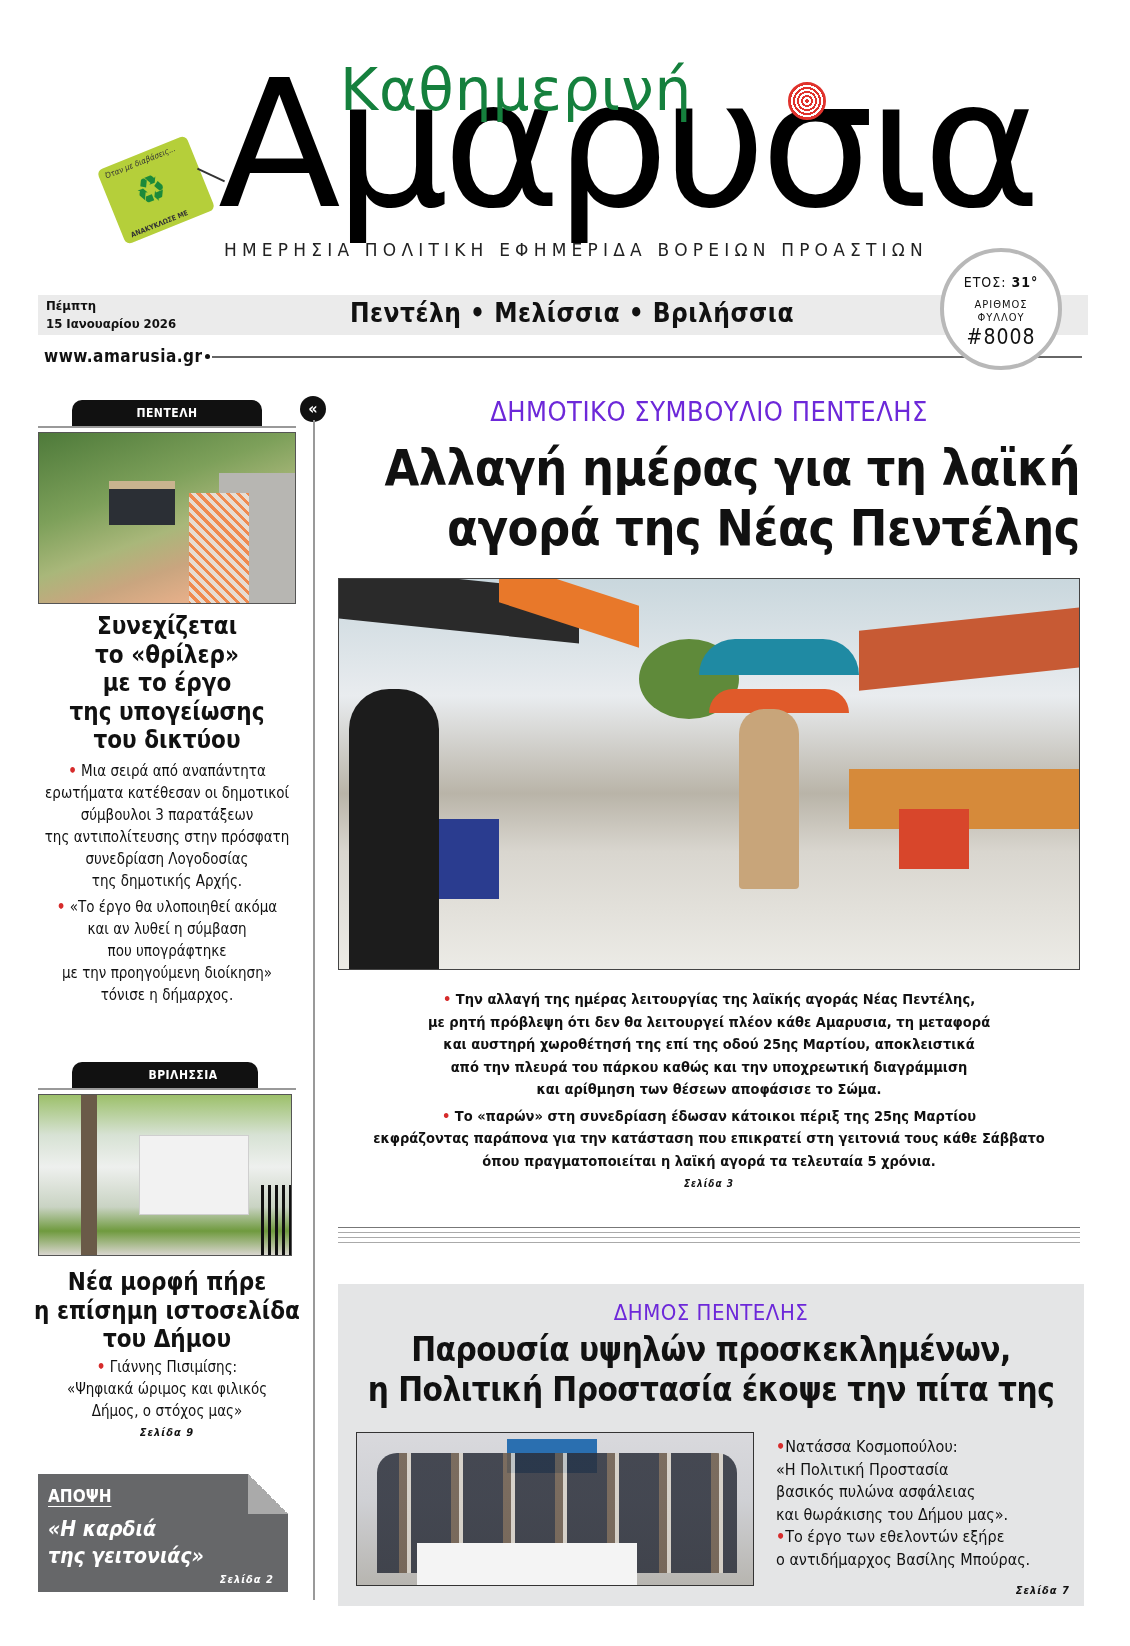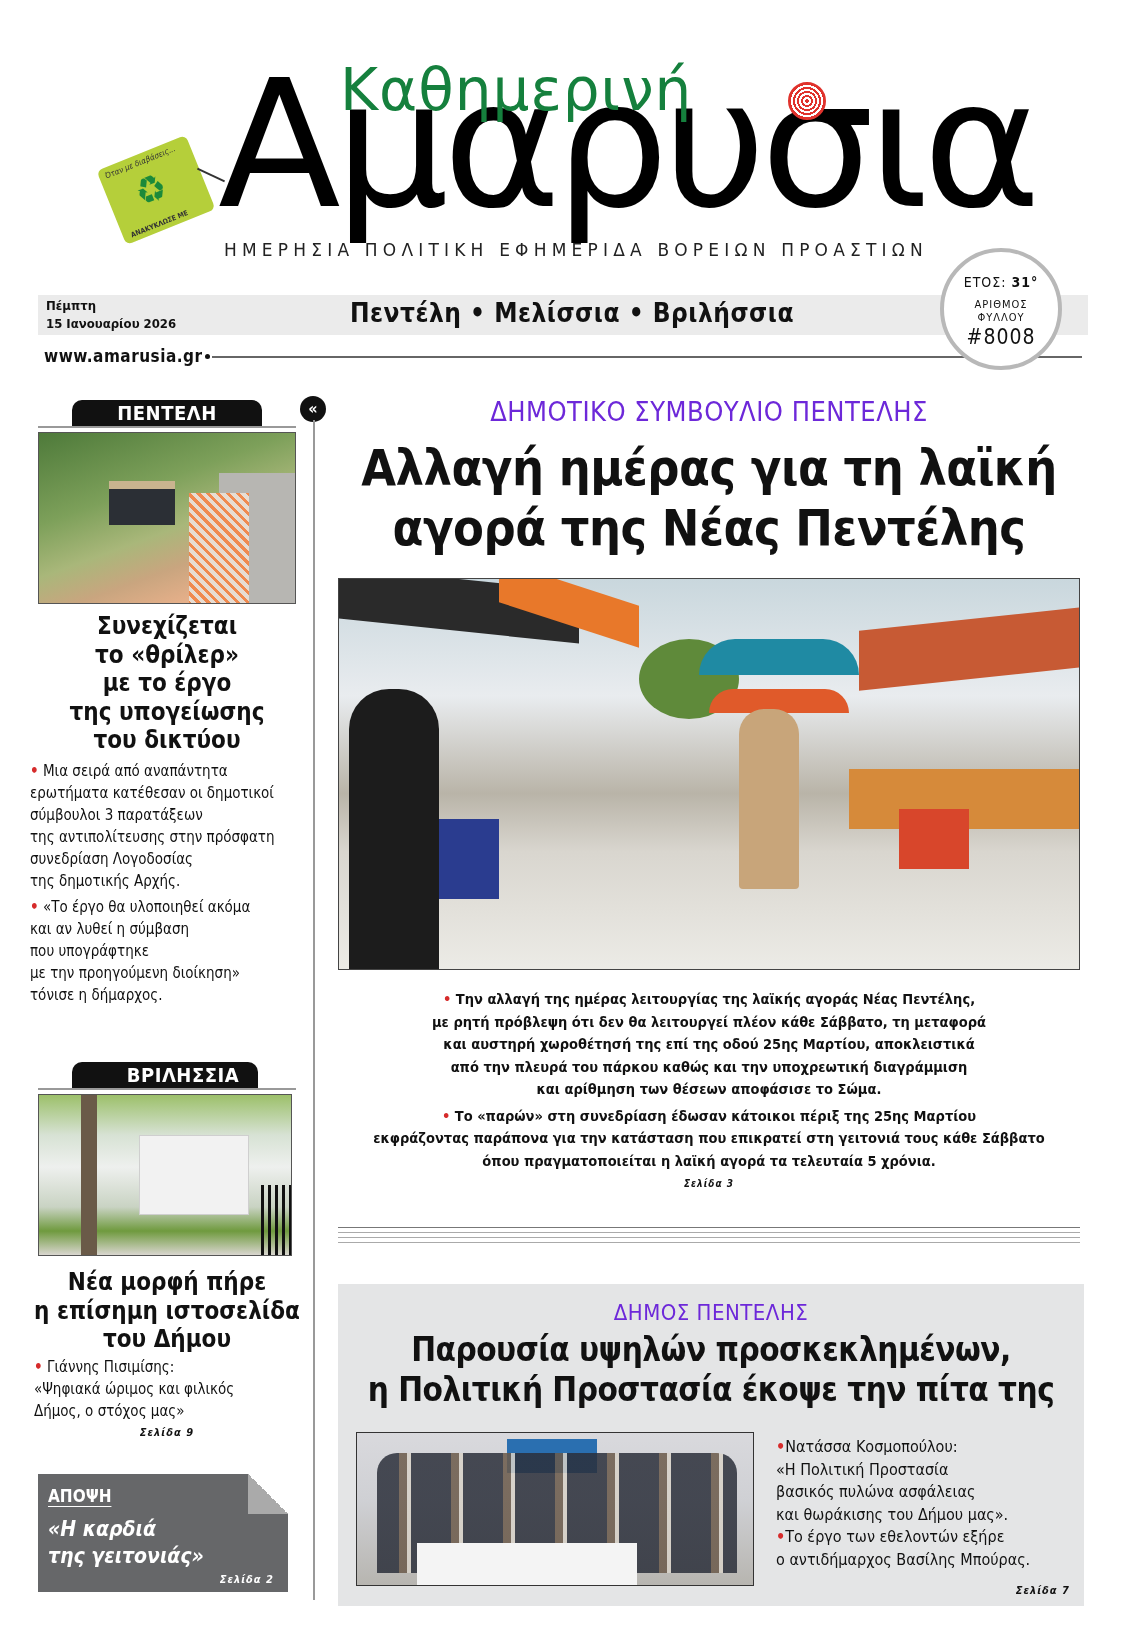--- a/index.html
+++ b/index.html
@@ -36,7 +36,7 @@
 
   
   .lc-rule { height: 2px; background: #999; }
-  .section-tab { background: #111; color: #fff; font-weight: bold; font-size: 20px; text-align: center; border-radius: 10px 10px 0 0; height: 26px; line-height: 27px; letter-spacing: 0.5px; }
+  .section-tab { background: #111; color: #fff; font-weight: bold; font-size: 12px; text-align: center; border-radius: 10px 10px 0 0; height: 26px; line-height: 27px; letter-spacing: 0.5px; }
   .photo { border: 1px solid #555; overflow: hidden; }
   .lc-title { font-weight: bold; font-size: 24px; line-height: 28.5px; text-align: center; color: #111; }
   .lc-body { font-size: 15px; line-height: 22px; color: #111; }

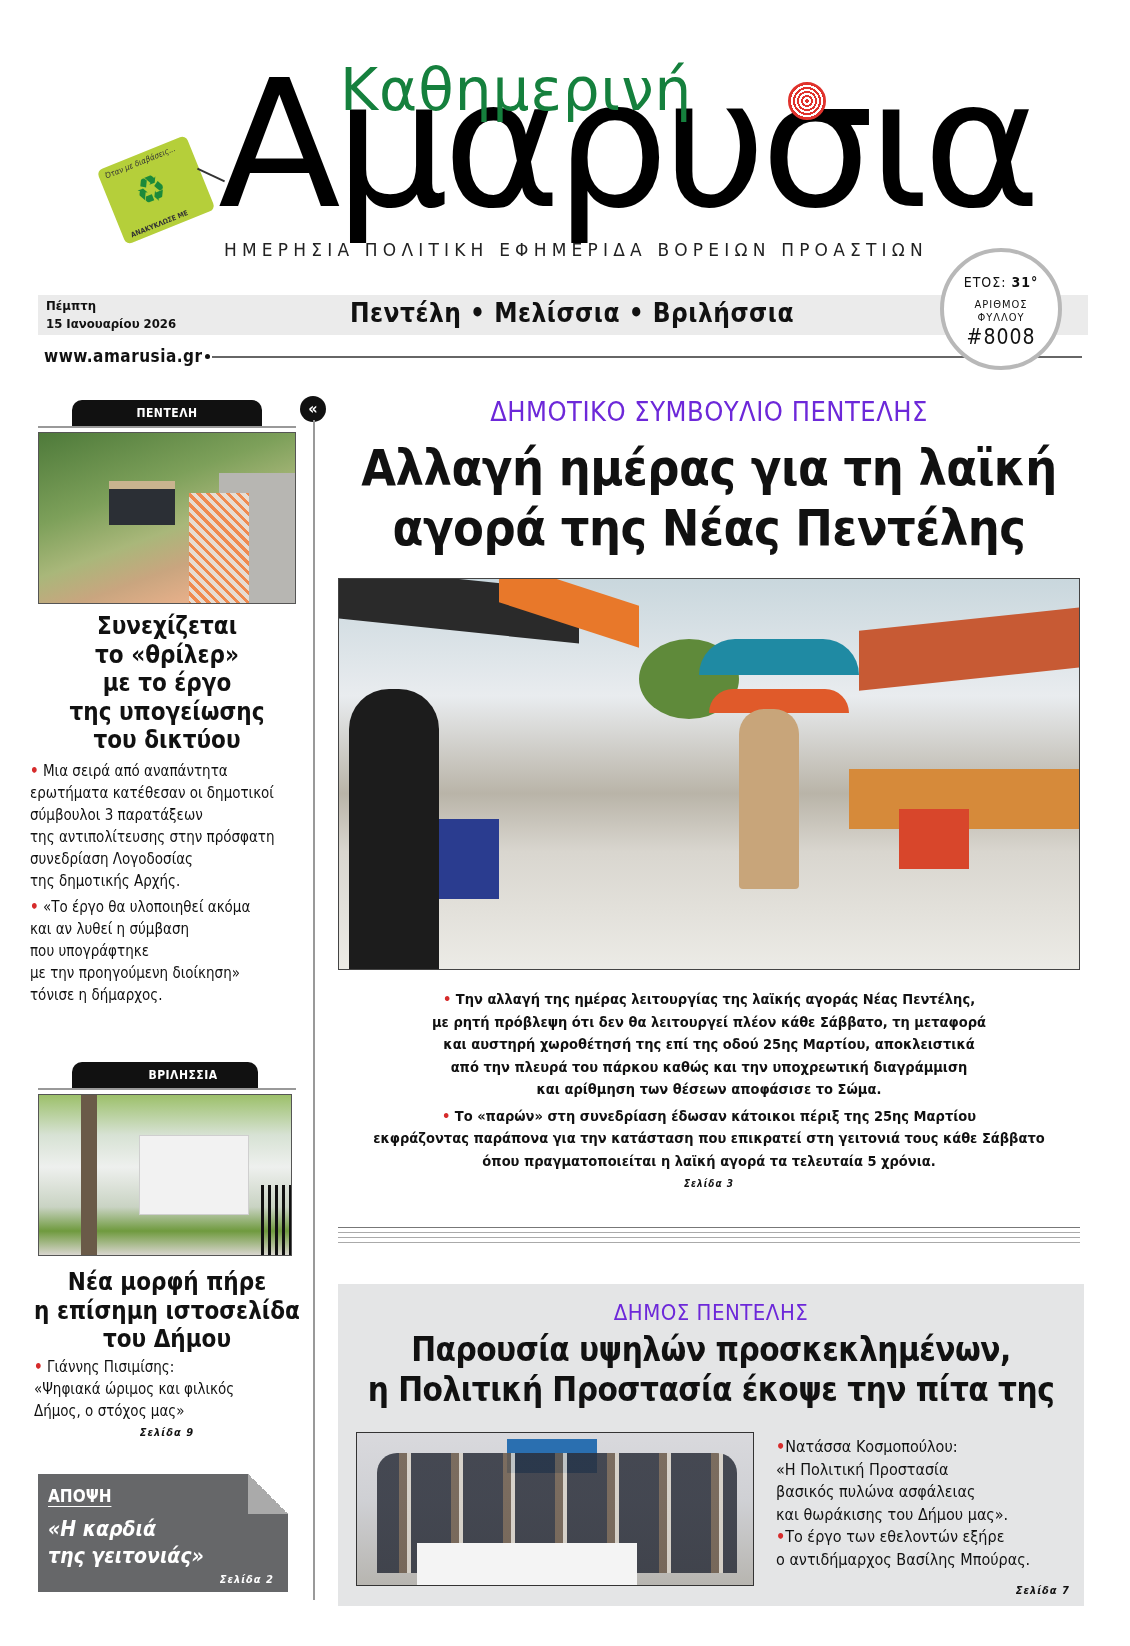--- a/index.html
+++ b/index.html
@@ -177,7 +177,7 @@
 </div>
 
 <div class="abs kicker" style="left:338px; top:396px; width:742px;">ΔΗΜΟΤΙΚΟ ΣΥΜΒΟΥΛΙΟ ΠΕΝΤΕΛΗΣ</div>
-<div class="abs headline" style="left:338px; top:438px; width:742px;">
+<div class="abs headline" style="left:338px; top:438px; width:742px;text-align:right;">
   <div>Αλλαγή ημέρας για τη λαϊκή</div>
   <div>αγορά της Νέας Πεντέλης</div>
 </div>

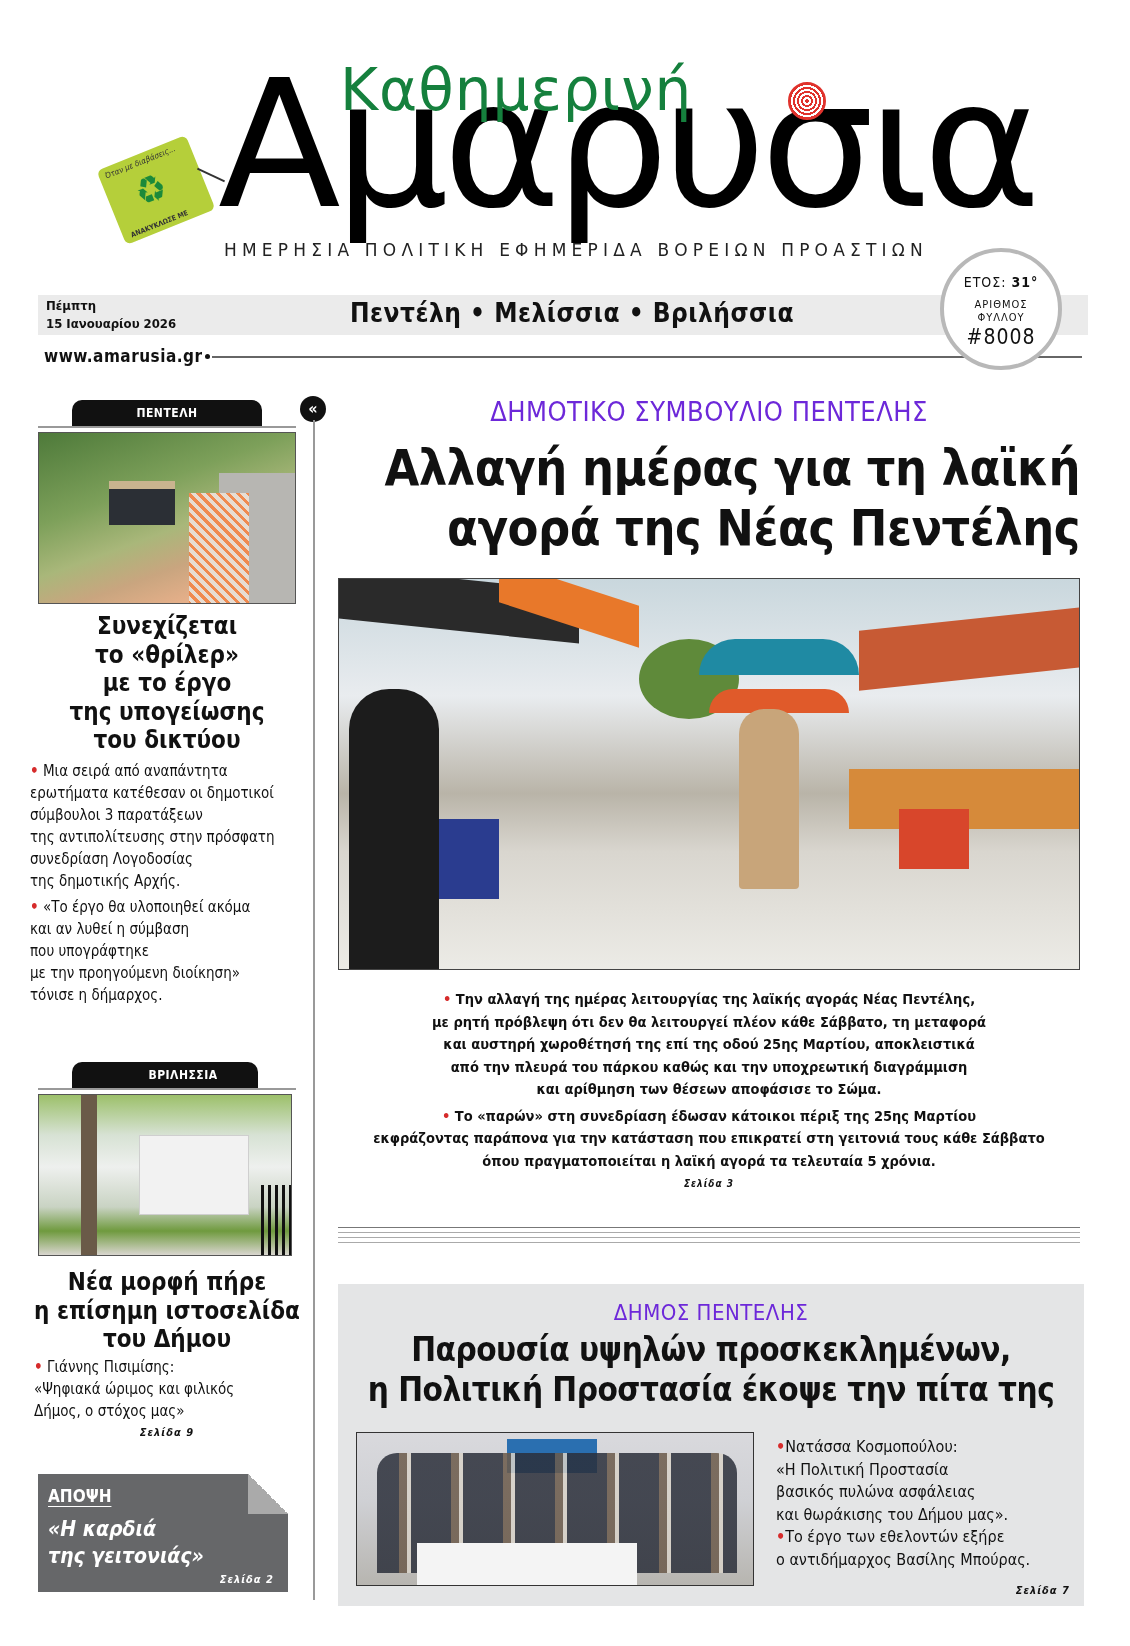--- a/index.html
+++ b/index.html
@@ -39,7 +39,7 @@
   .section-tab { background: #111; color: #fff; font-weight: bold; font-size: 12px; text-align: center; border-radius: 10px 10px 0 0; height: 26px; line-height: 27px; letter-spacing: 0.5px; }
   .photo { border: 1px solid #555; overflow: hidden; }
   .lc-title { font-weight: bold; font-size: 24px; line-height: 28.5px; text-align: center; color: #111; }
-  .lc-body { font-size: 15px; line-height: 22px; color: #111; }
+  .lc-body { font-size: 15px; line-height: 22px; text-align: center; color: #111; }
   .bullet { color: #d62b2b; font-weight: bold; }
   .page-ref { font-style: italic; font-weight: bold; font-size: 11px; text-align: center; letter-spacing: 1px; color: #111; }
 

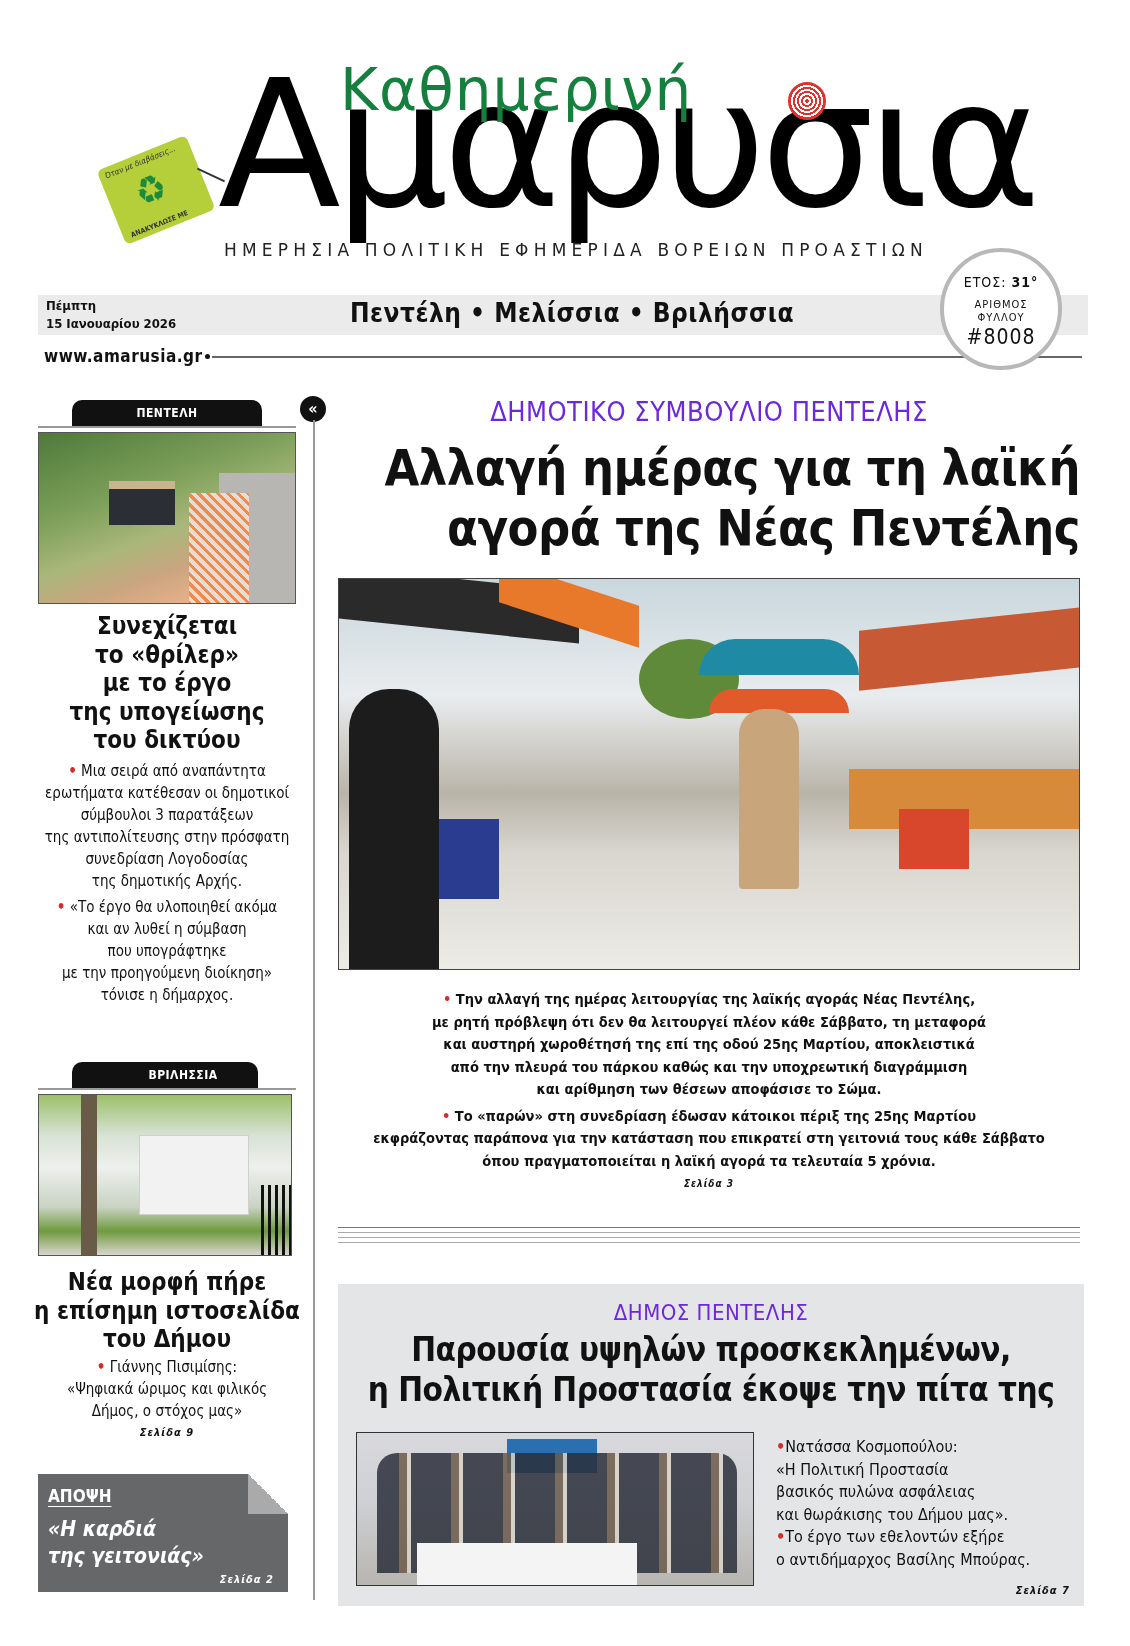--- a/index.html
+++ b/index.html
@@ -198,7 +198,7 @@
 
 <div class="abs main-body" style="left:338px; top:988px; width:742px;">
   <div><span class="bullet">•</span> <span>Την αλλαγή της ημέρας λειτουργίας της λαϊκής αγοράς Νέας Πεντέλης,</span></div>
-  <div>με ρητή πρόβλεψη ότι δεν θα λειτουργεί πλέον κάθε Σάββατο, τη μεταφορά</div>
+  <div>με ρητή πρόβλεψη ότι δεν θα λειτουργεί πλέον κάθε Αμαρυσια, τη μεταφορά</div>
   <div>και αυστηρή χωροθέτησή της επί της οδού 25ης Μαρτίου, αποκλειστικά</div>
   <div>από την πλευρά του πάρκου καθώς και την υποχρεωτική διαγράμμιση</div>
   <div>και αρίθμηση των θέσεων αποφάσισε το Σώμα.</div>

